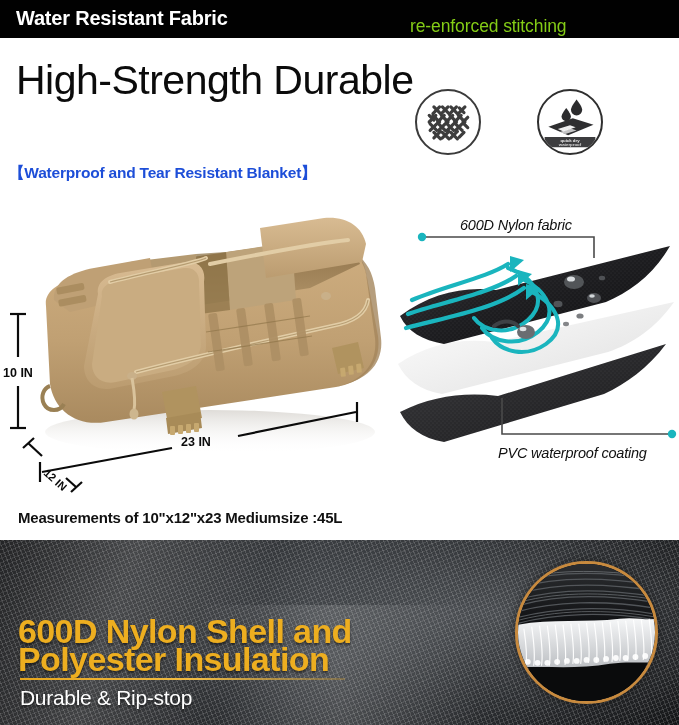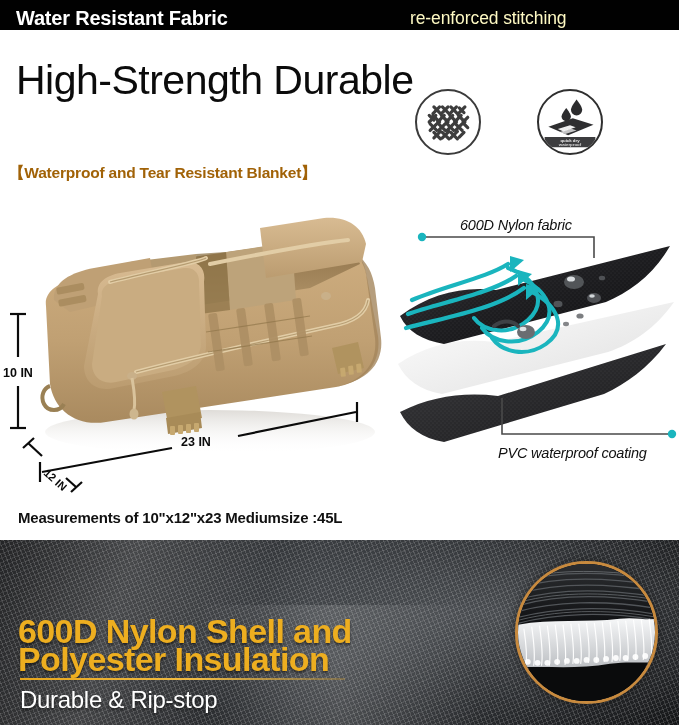--- a/index.html
+++ b/index.html
@@ -13,7 +13,7 @@
 
   
   .topbar{
-    position:absolute; left:0; top:0; width:679px; height:30px;
+    position:absolute; left:0; top:0; width:679px; height:38px;
     background:#010101;
   }
   .topbar .t-left{

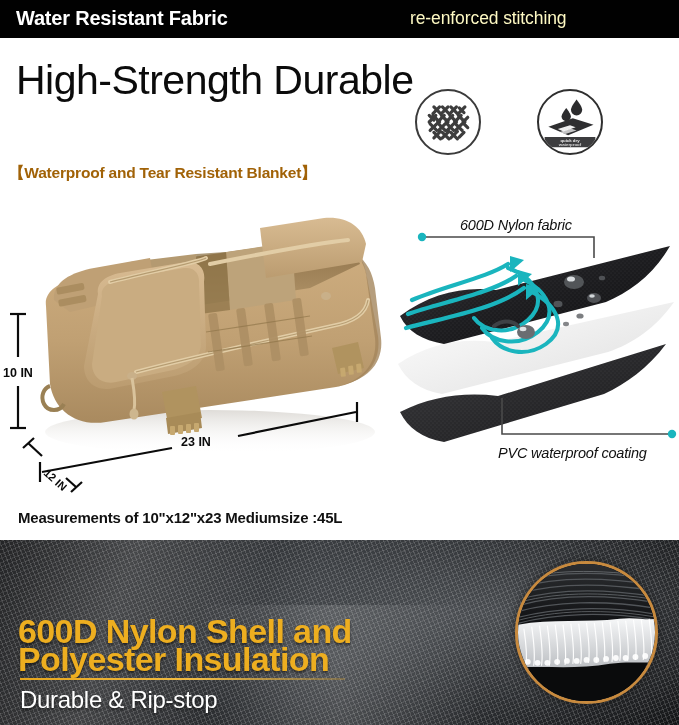--- a/index.html
+++ b/index.html
@@ -22,8 +22,8 @@
     letter-spacing:-0.2px; white-space:nowrap;
   }
   .topbar .t-right{
-    position:absolute; left:410px; top:8px;
-    color:#fef9c3; font-size:17.5px; font-weight:normal;
+    position:absolute; left:410px; top:16px;
+    color:#84cc16; font-size:17.5px; font-weight:normal;
     letter-spacing:-0.1px; white-space:nowrap;
   }
 

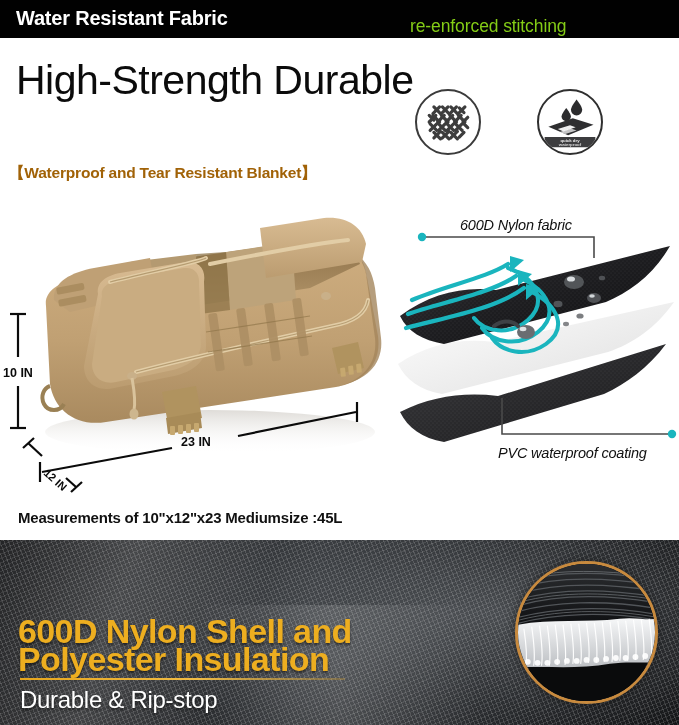--- a/index.html
+++ b/index.html
@@ -36,7 +36,7 @@
   .subhead{
     position:absolute; left:9px; top:163px;
     font-size:15.5px; font-weight:bold; letter-spacing:-0.2px;
-    color:#a16207; white-space:nowrap;
+    color:#1d4ed8; white-space:nowrap;
   }
 
   

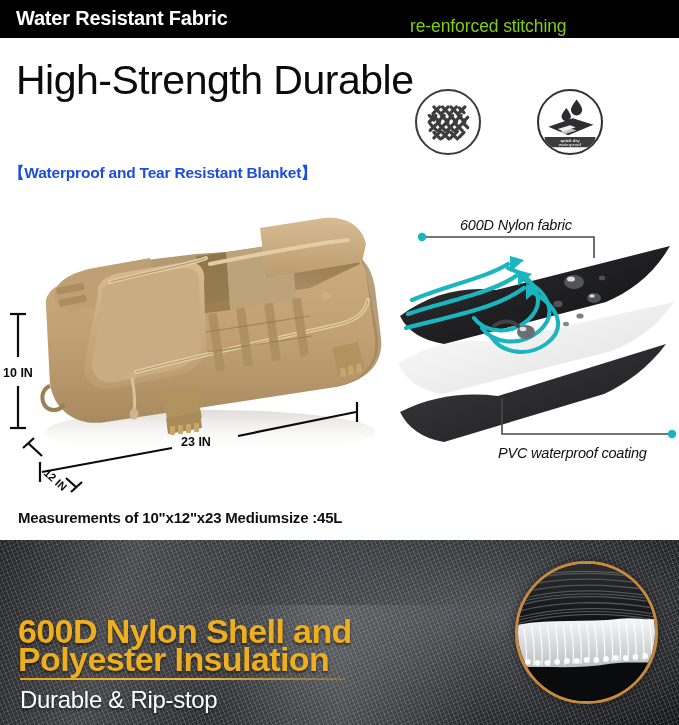--- a/index.html
+++ b/index.html
@@ -118,7 +118,7 @@
   }
   .banner-sub{
     position:absolute; left:20px; top:686px;
-    font-size:24px; font-weight:500; color:#FFFFFF;
+    font-size:21px; font-weight:500; color:#FFFFFF;
     letter-spacing:-0.3px; text-shadow:0 2px 3px rgba(0,0,0,.6);
   }
 

